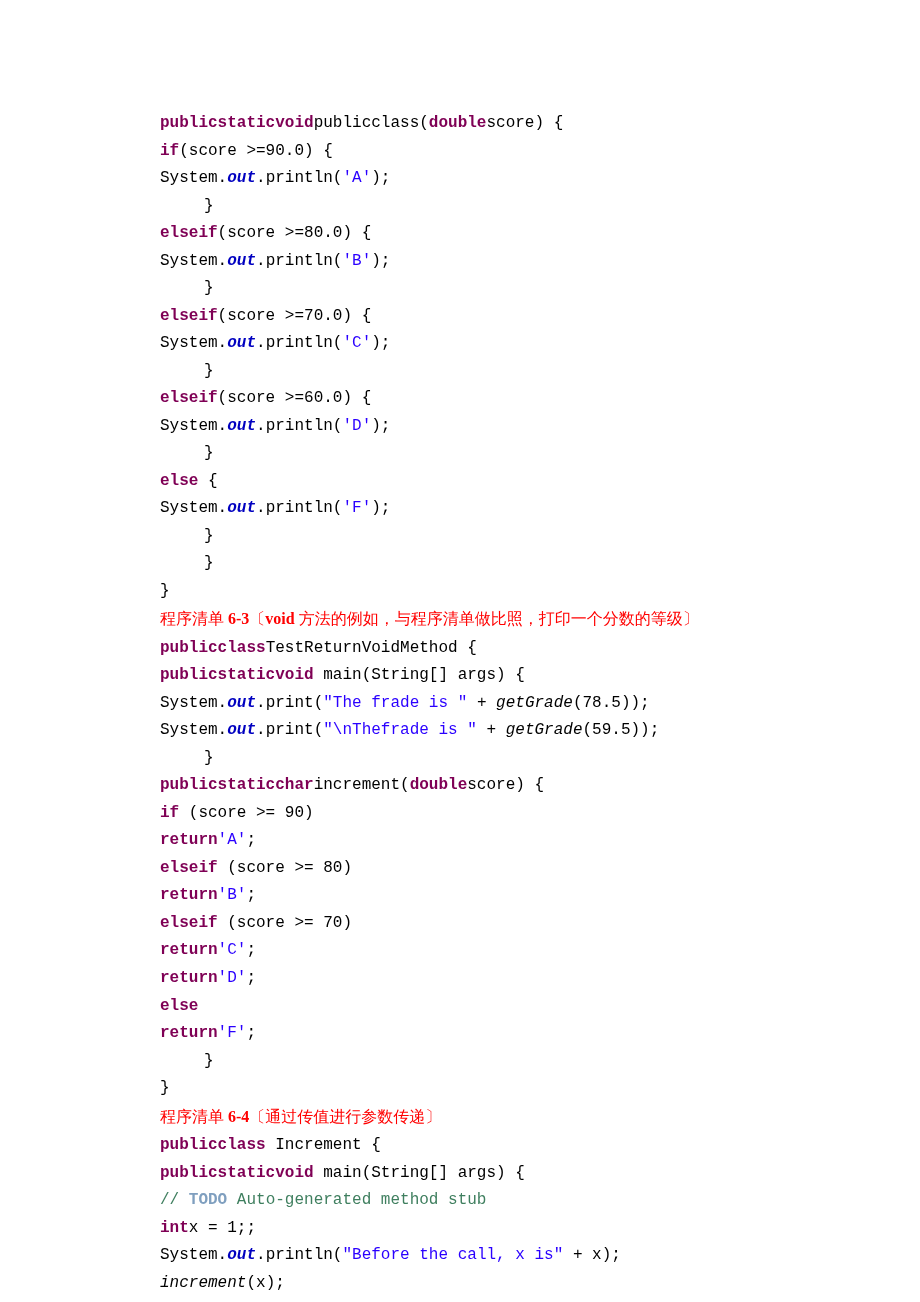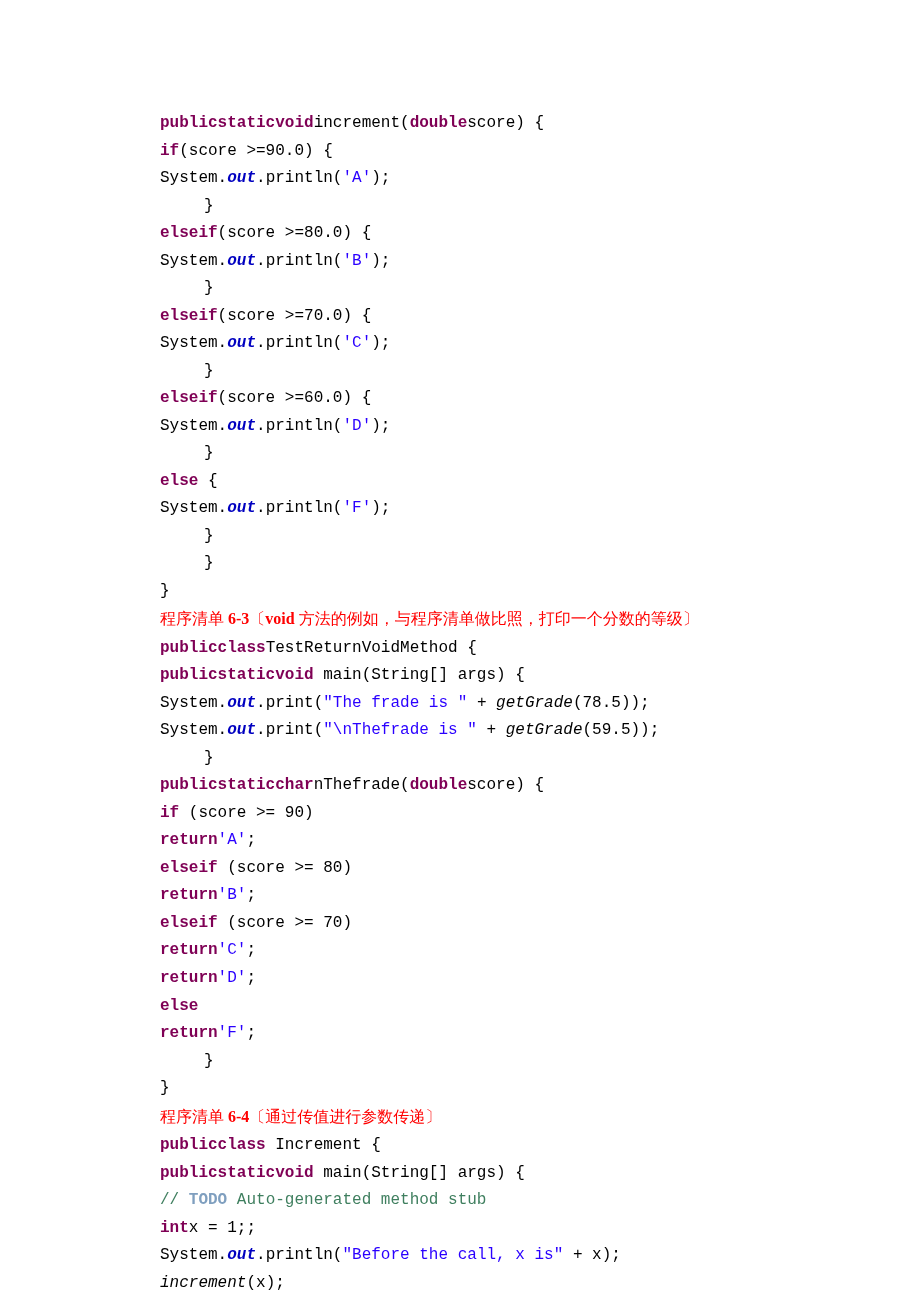--- a/index.html
+++ b/index.html
@@ -37,7 +37,7 @@
 
 <div class="page">
 
-<div class="line"><span class="kw">publicstaticvoid</span><span>increment(</span><span class="kw">double</span><span>score) {</span></div>
+<div class="line"><span class="kw">publicstaticvoid</span><span>publicclass(</span><span class="kw">double</span><span>score) {</span></div>
 
 <div class="line"><span class="kw">if</span><span>(score &gt;=90.0) {</span></div>
 

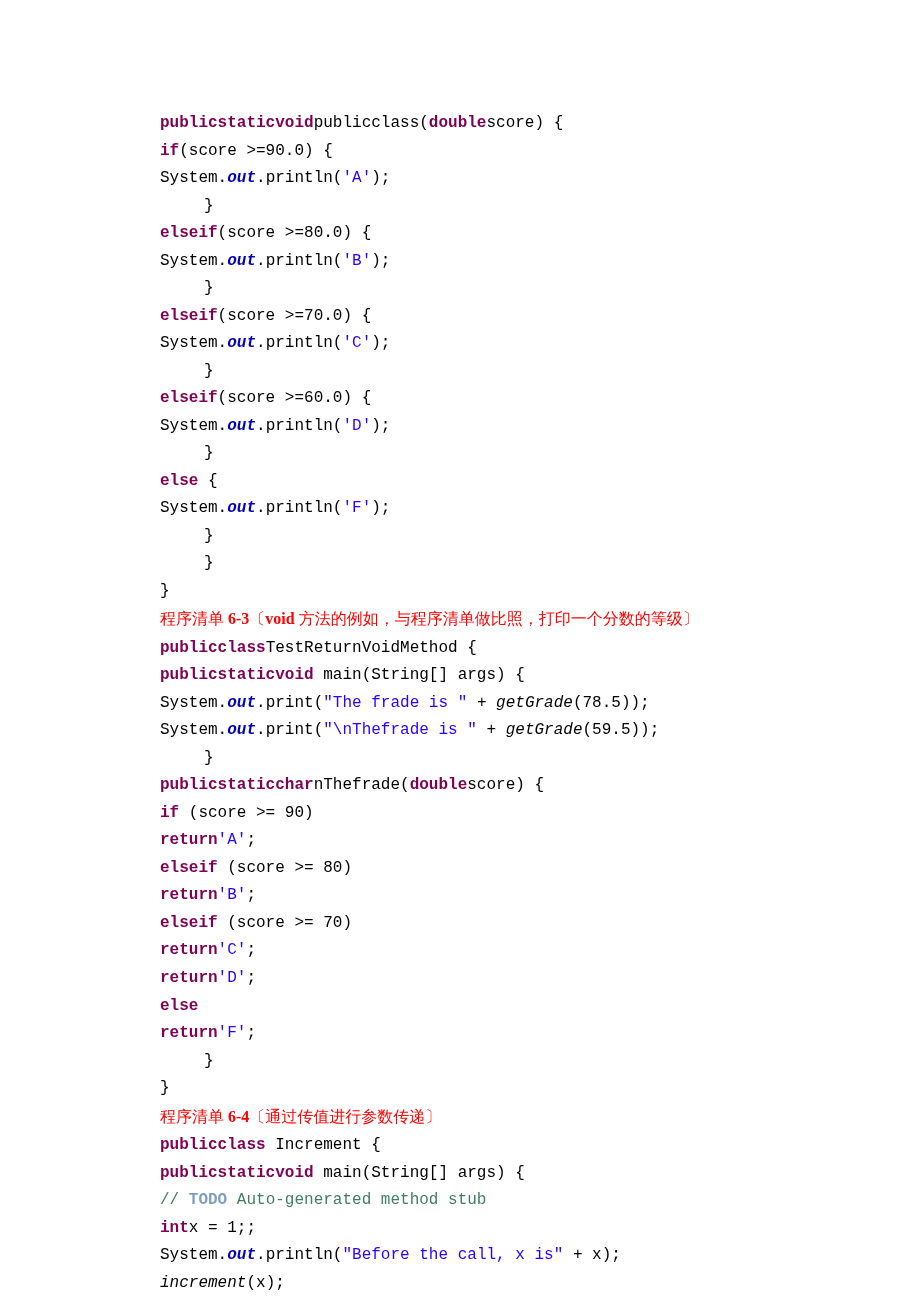--- a/index.html
+++ b/index.html
@@ -83,7 +83,7 @@
 
 <div class="line brace-indent">}</div>
 
-<div class="line"><span class="kw">publicstaticchar</span><span>nThefrade(</span><span class="kw">double</span><span>score) {</span></div>
+<div class="line"><span class="kw">publicstaticchar</span><span>increment(</span><span class="kw">double</span><span>score) {</span></div>
 
 <div class="line"><span class="kw">if</span><span> (score &gt;= 90)</span></div>
 <div class="line"><span class="kw">return</span><span class="str">'A'</span><span>;</span></div>

